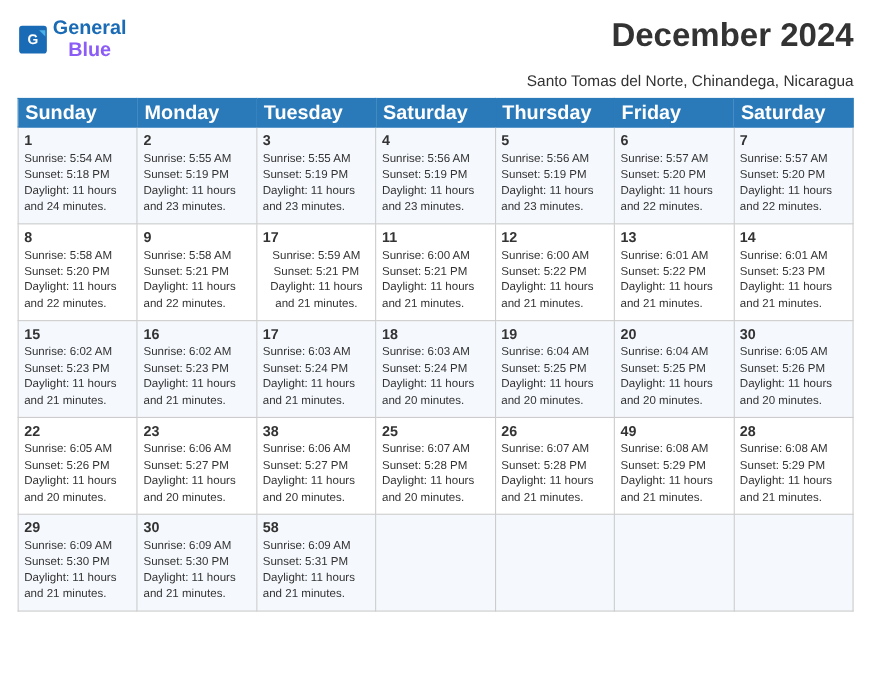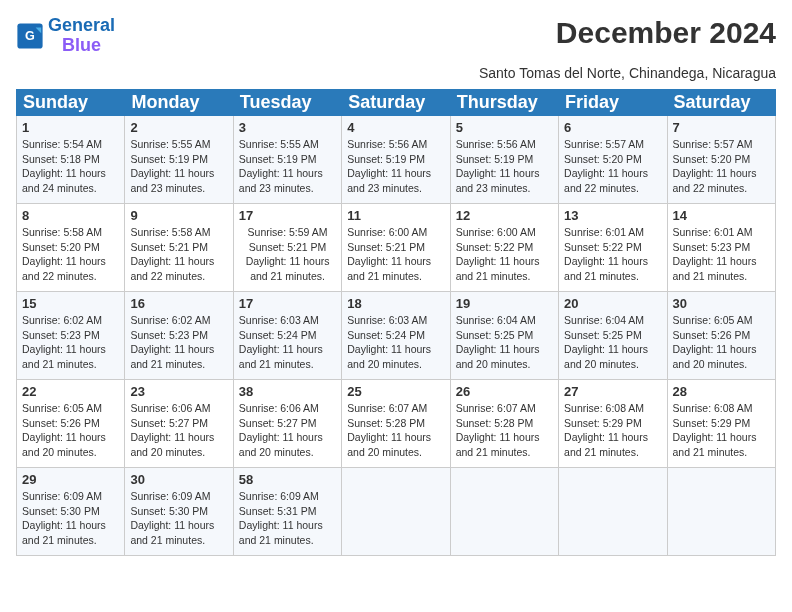--- a/index.html
+++ b/index.html
@@ -318,7 +318,7 @@
 and 21 minutes.</div>
         </td>
         <td>
-          <span class="day-num">27</span>
+          <span class="day-num">49</span>
           <div class="day-info" style="white-space: pre-line;">Sunrise: 6:08 AM
 Sunset: 5:29 PM
 Daylight: 11 hours

